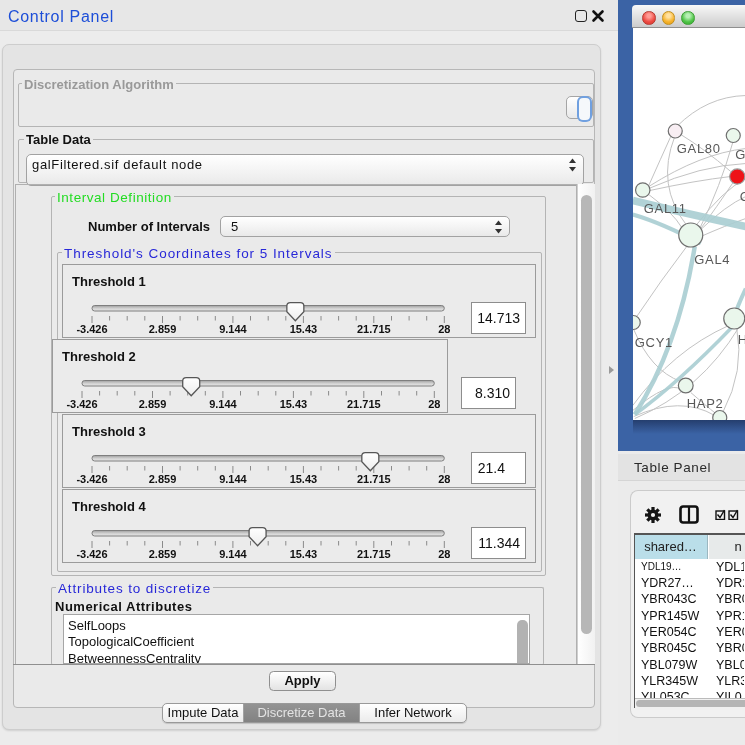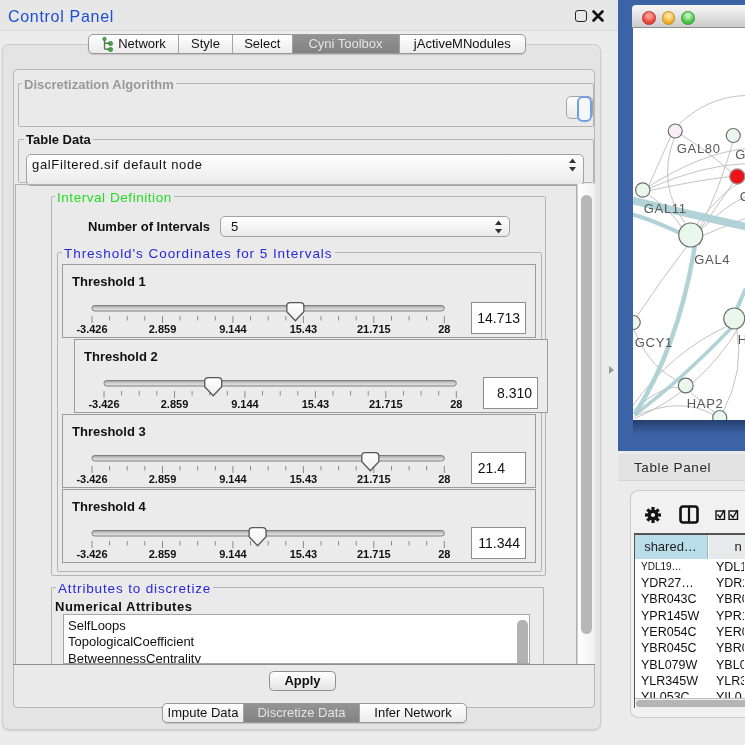--- a/index.html
+++ b/index.html
@@ -260,20 +260,6 @@
        font-size:13px;font-weight:bold;color:#111;line-height:18px">Apply</div>
 
   
-  <div class="abs" style="left:88px;top:33.5px;width:438px;height:20px;background:linear-gradient(#ffffff,#ebebeb);
-       border:1px solid #999;border-radius:5px;box-sizing:border-box;display:flex;box-shadow:0 1px 1px rgba(0,0,0,0.15)">
-    <div style="width:89px;border-right:1px solid #a2a2a2;display:flex;align-items:center;justify-content:center;font-size:13px;color:#111">
-      <svg width="13" height="16" viewBox="0 0 13 16" style="margin-right:4px">
-        <path d="M3.5 3.5 V13 M3.5 7 L9.5 7.5 M3.5 13 L9.5 13.5" stroke="#4e7950" stroke-width="1.3" fill="none"></path>
-        <circle cx="3.5" cy="3" r="1.7" fill="#49a84b" stroke="#2e7030" stroke-width="0.7"></circle>
-        <circle cx="9.5" cy="7.5" r="2.1" fill="#49a84b" stroke="#2e7030" stroke-width="0.7"></circle>
-        <circle cx="9.5" cy="13.5" r="2.1" fill="#49a84b" stroke="#2e7030" stroke-width="0.7"></circle>
-      </svg>Network</div>
-    <div style="width:53px;border-right:1px solid #a2a2a2;text-align:center;font-size:13px;color:#111;line-height:18px">Style</div>
-    <div style="width:58.5px;border-right:1px solid #a2a2a2;text-align:center;font-size:13px;color:#111;line-height:18px">Select</div>
-    <div style="width:106px;background:linear-gradient(#939393,#828282);text-align:center;font-size:13px;color:#e3e3e3;line-height:18px">Cyni Toolbox</div>
-    <div style="flex:1;border-left:1px solid #a2a2a2;text-align:center;font-size:13px;color:#111;line-height:18px">jActiveMNodules</div>
-  </div>
 
   
   <div class="abs" style="left:162px;top:703px;width:305px;height:20px;background:linear-gradient(#ffffff,#ebebeb);

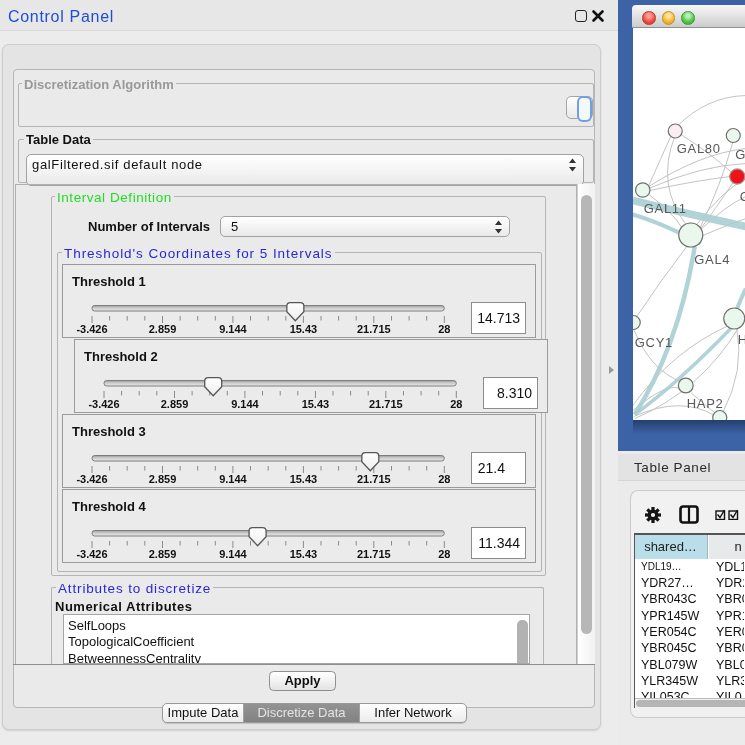--- a/index.html
+++ b/index.html
@@ -116,7 +116,7 @@
         <path d="M 227.3465824476548 37.6 h 10 q 3.5 0 3.5 3.5 v 5.6 l -8.5 9 l -8.5 -9 v -5.6 q 0 -3.5 3.5 -3.5 z" fill="url(#thumbg_264)" stroke="#565656" stroke-width="1.3"></path>
       </svg>
       <div style="position:absolute;left:408px;top:37px;width:55px;height:32px;background:#fff;border:1px solid #8d8d8d;box-sizing:border-box;font-size:14px;color:#111;text-align:right;line-height:30px;padding-right:5px">14.713</div>
-    </div><div style="position:absolute;left:74px;top:339px;width:474px;height:74px;border:1px solid #9b9b9b;box-sizing:border-box;background:#ebebeb">
+    </div><div style="position:absolute;left:52px;top:339px;width:396px;height:74px;border:1px solid #9b9b9b;box-sizing:border-box;background:#ebebeb">
       <div style="position:absolute;left:9px;top:9px;font-size:13px;font-weight:bold;color:#111">Threshold 2</div>
       <svg width="474" height="74" style="position:absolute;left:0;top:0" viewBox="0 0 474 74">
         <defs>

